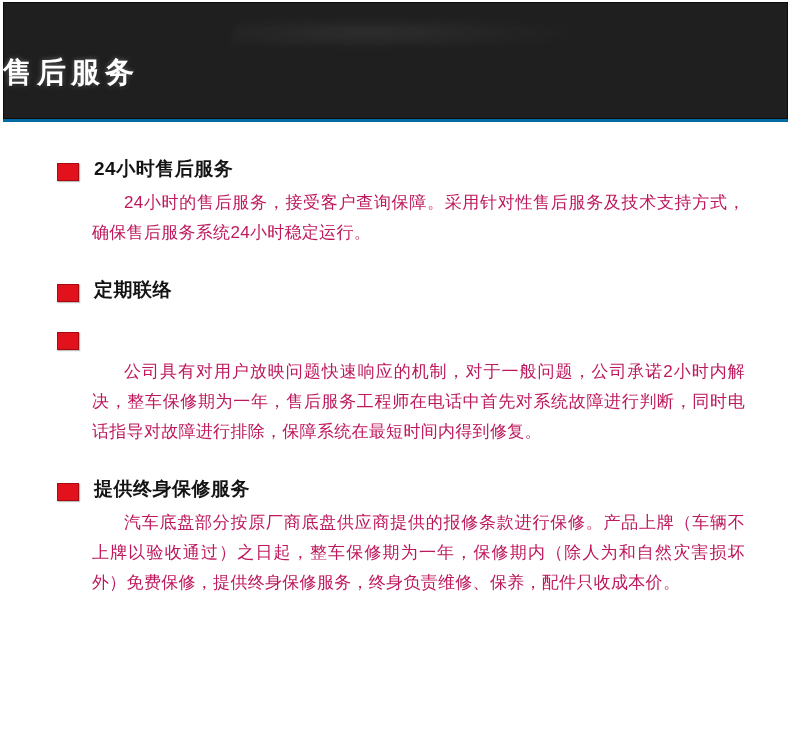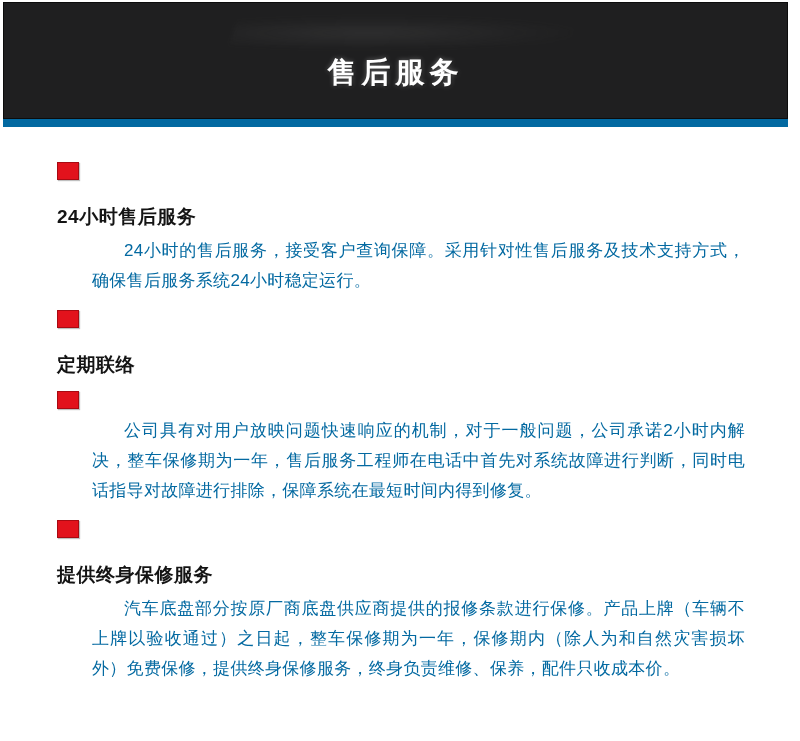--- a/index.html
+++ b/index.html
@@ -26,11 +26,11 @@
     margin: 2px 12px 0 3px;
     height: 117px;
     background: var(--header-bg, #1f1f20);
-    border-bottom: 8px solid #0369a1;
+    border-bottom: 3px solid #0369a1;
     box-shadow: inset 0 0 0 1px rgba(0,0,0,0.6);
     display: flex;
     flex-direction: column;
-    align-items: center;
+    align-items: flex-start;
     justify-content: center;
     overflow: hidden;
   }

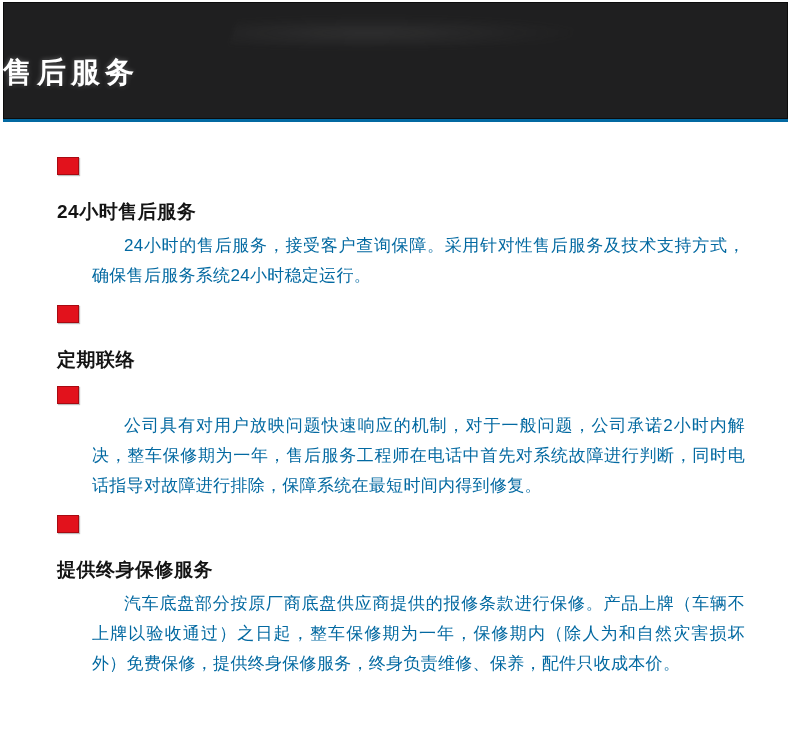--- a/index.html
+++ b/index.html
@@ -62,9 +62,8 @@
 
   .sec-head {
     display: flex;
-    align-items: flex-start;
-    gap: 25px;
-    flex-direction: column;
+    align-items: flex-end;
+    gap: 15px;
   }
   .bullet {
     flex: 0 0 auto;

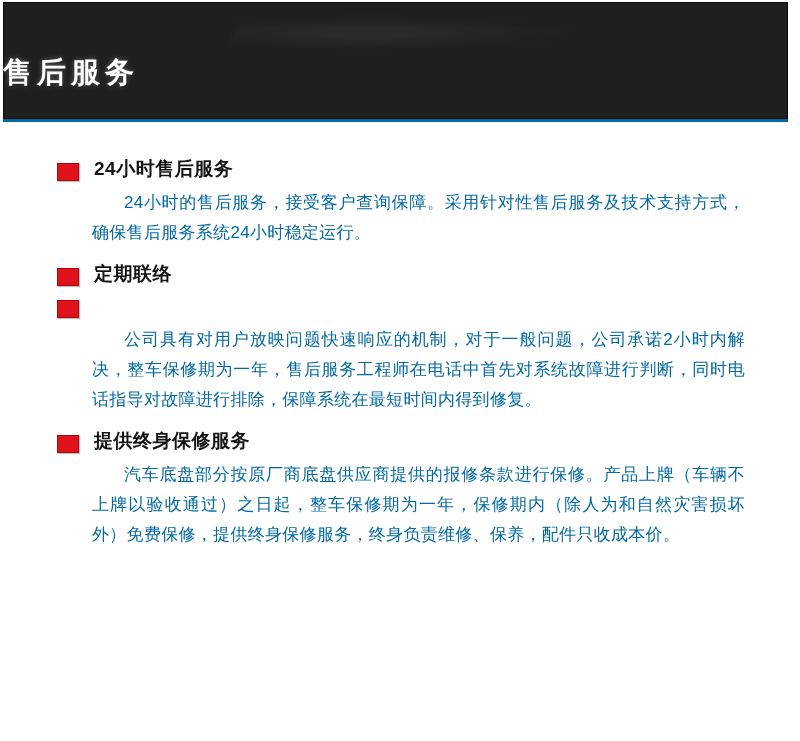--- a/index.html
+++ b/index.html
@@ -88,7 +88,7 @@
     text-indent: 32px;
     font-size: 17px;
     line-height: 30px;
-    color: #0369a1;
+    color: #be185d;
     text-align: justify;
     letter-spacing: 0.3px;
   }

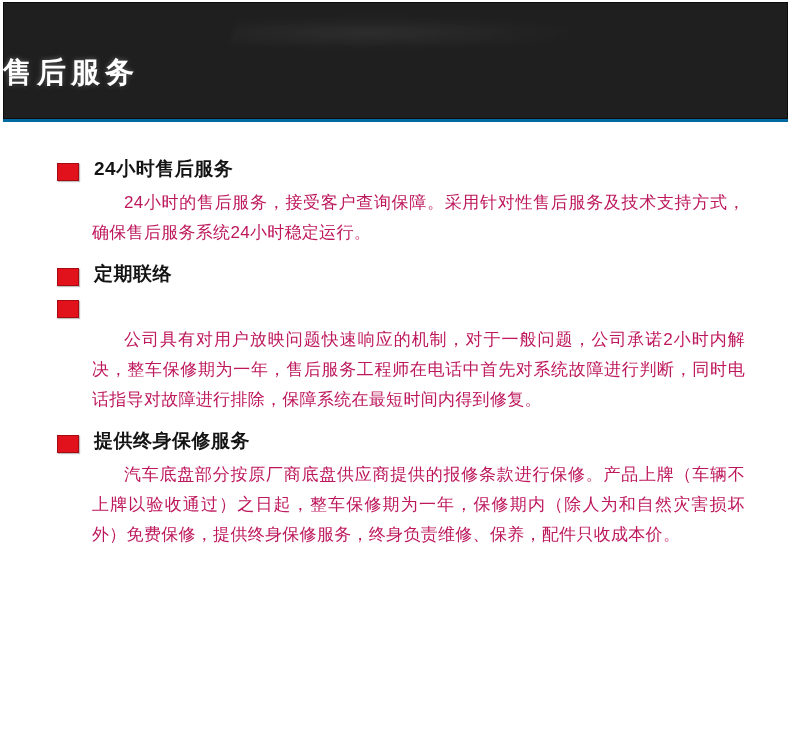--- a/index.html
+++ b/index.html
@@ -58,7 +58,7 @@
     padding: 35px 55px 0 57px;
   }
   .sec { margin: 0; }
-  .sec + .sec { margin-top: 14px; }
+  .sec + .sec { margin-top: 30px; }
 
   .sec-head {
     display: flex;

